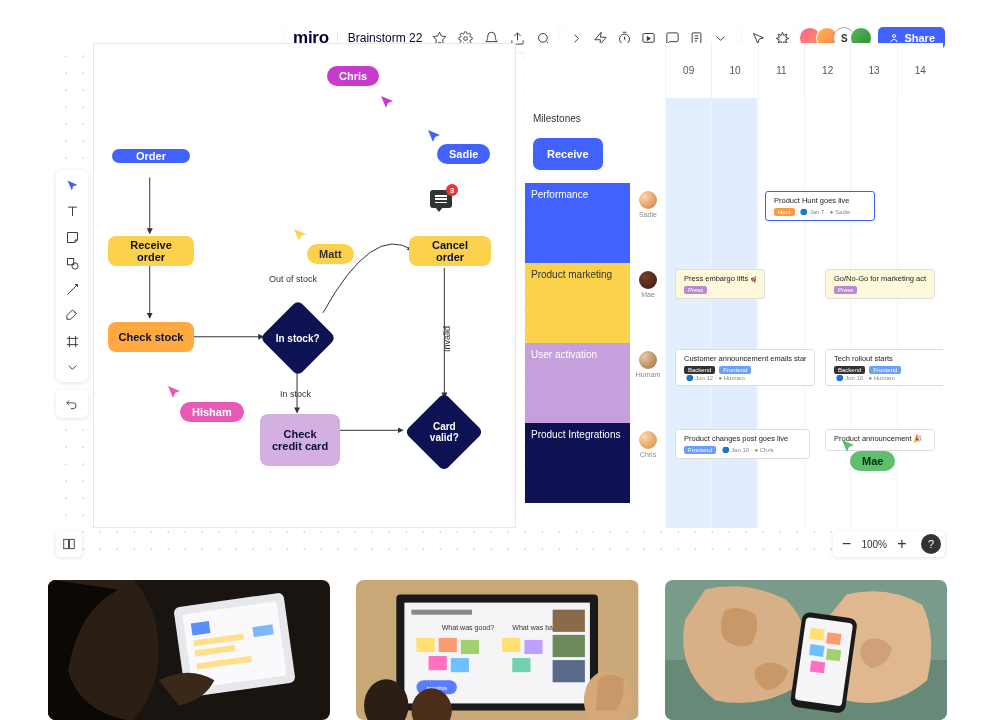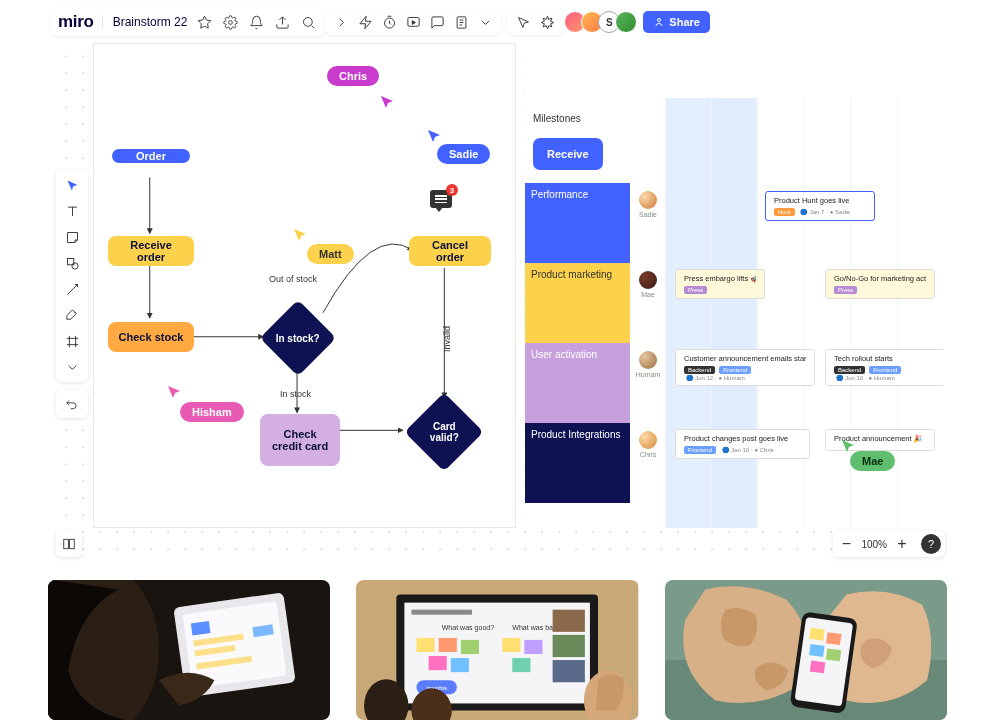--- a/index.html
+++ b/index.html
@@ -6,7 +6,7 @@
   body { background: #fff; width: 995px; height: 720px; overflow: hidden; position: relative; }
   
   
-  .topbar { position: absolute; top: 6px; left: 50px; right: 50px; height: 32px; display: flex; justify-content: flex-start; align-items: center; }
+  .topbar { position: absolute; top: 22px; left: 50px; right: 50px; height: 32px; display: flex; justify-content: flex-end; align-items: center; }
   .topbar-left { display: flex; align-items: center; gap: 8px; background: #fff; border-radius: 6px; padding: 4px 8px; box-shadow: 0 1px 3px rgba(0,0,0,0.08); }
   .logo { font-weight: 700; font-size: 17px; letter-spacing: -0.3px; color: #050038; }
   .board-name { font-size: 12px; font-weight: 500; color: #050038; border-left: 1px solid #e5e5e5; padding-left: 10px; }

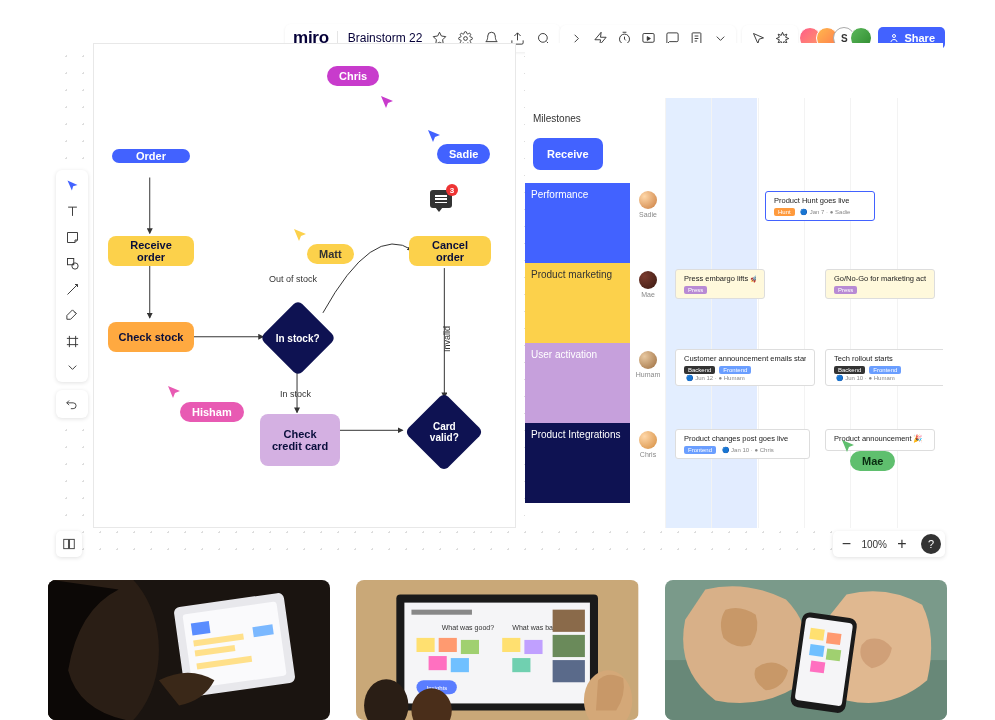--- a/index.html
+++ b/index.html
@@ -313,6 +313,14 @@
       <div class="tl-gcol"></div>
       <div class="tl-gcol"></div>
       <div class="tl-gcol"></div>
+  </div>
+  <div class="tl-header">
+    <div class="tl-col">09</div>
+    <div class="tl-col">10</div>
+    <div class="tl-col">11</div>
+    <div class="tl-col">12</div>
+    <div class="tl-col">13</div>
+    <div class="tl-col">14</div>
   </div>
 
   <div class="tl-milestones-label">Milestones</div>

